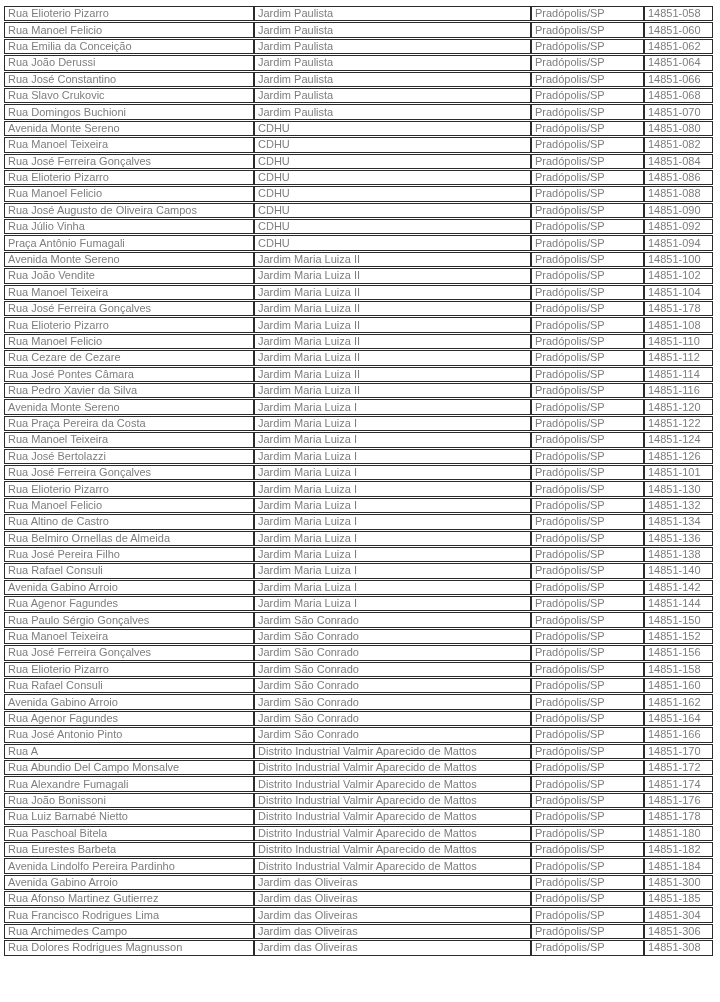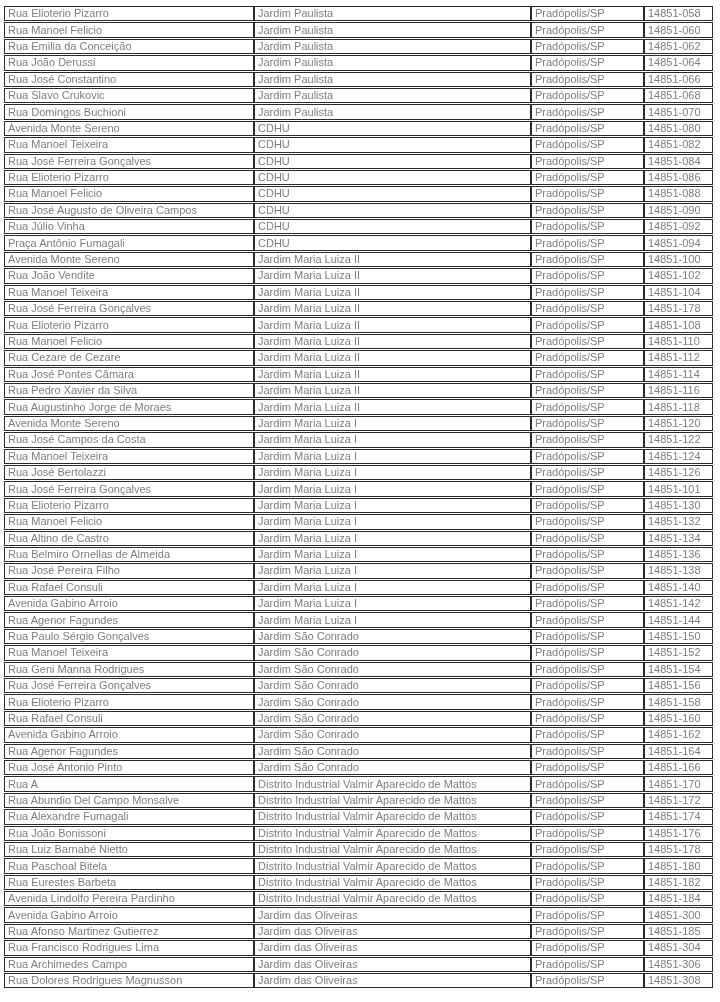--- a/index.html
+++ b/index.html
@@ -203,12 +203,6 @@
           <td>14851-116</td>
         </tr>
         <tr>
-          <td>Rua Augustinho Jorge de Moraes</td>
-          <td>Jardim Maria Luiza II</td>
-          <td>Pradópolis/SP</td>
-          <td>14851-118</td>
-        </tr>
-        <tr>
           <td>Avenida Monte Sereno</td>
           <td>Jardim Maria Luiza I</td>
           <td>Pradópolis/SP</td>

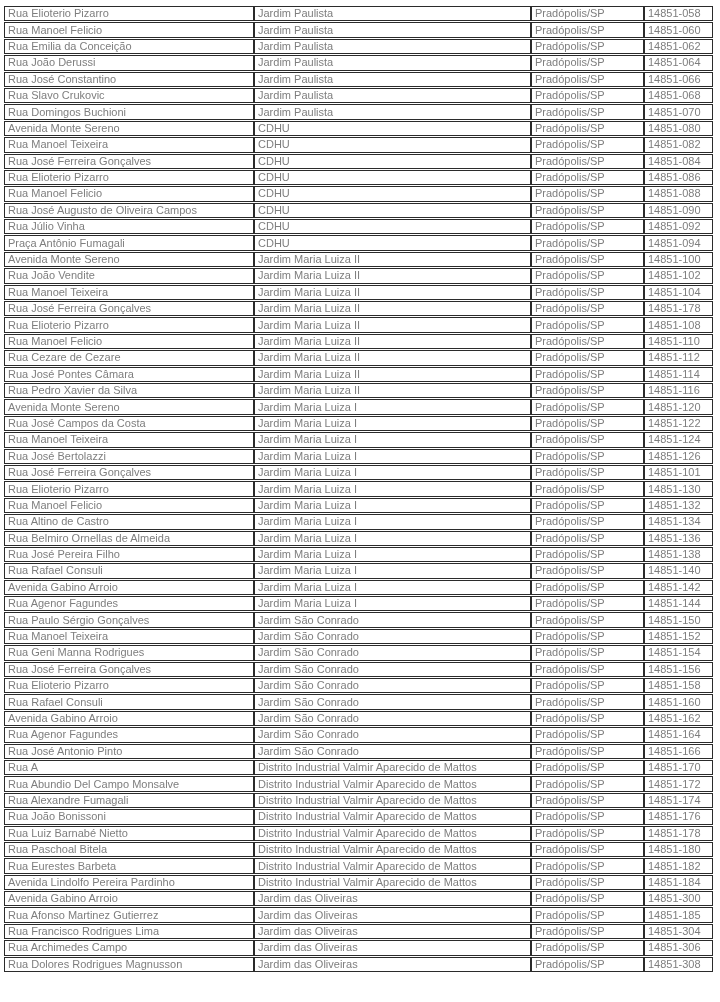--- a/index.html
+++ b/index.html
@@ -209,7 +209,7 @@
           <td>14851-120</td>
         </tr>
         <tr>
-          <td>Rua José Campos da Costa</td>
+          <td>Rua Praça Pereira da Costa</td>
           <td>Jardim Maria Luiza I</td>
           <td>Pradópolis/SP</td>
           <td>14851-122</td>

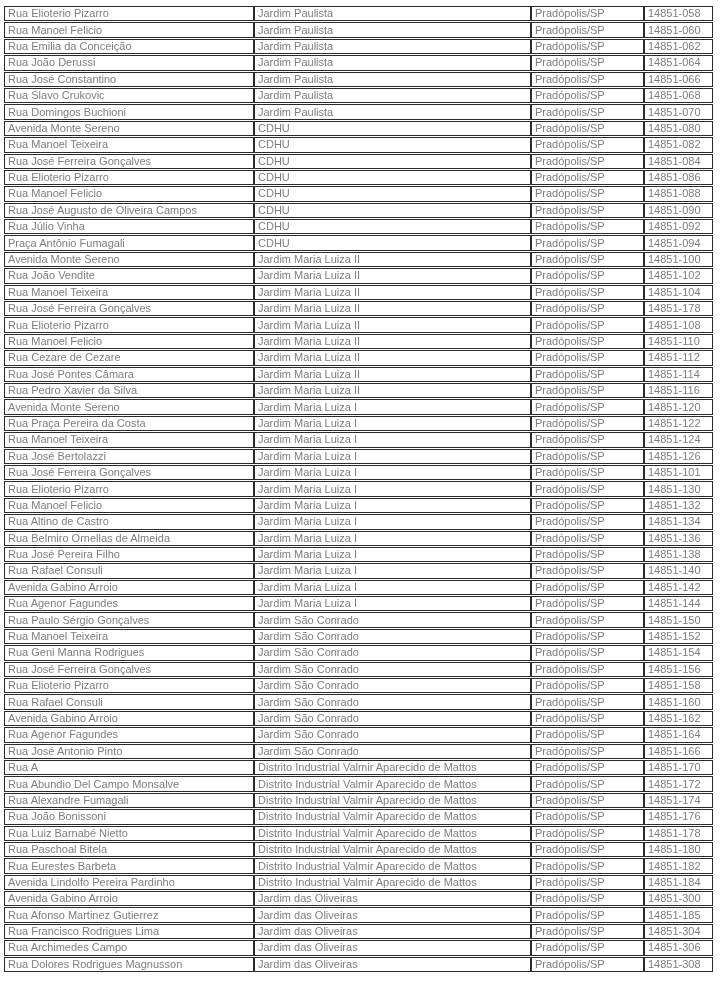--- a/index.html
+++ b/index.html
@@ -293,12 +293,6 @@
           <td>14851-152</td>
         </tr>
         <tr>
-          <td>Rua Geni Manna Rodrigues</td>
-          <td>Jardim São Conrado</td>
-          <td>Pradópolis/SP</td>
-          <td>14851-154</td>
-        </tr>
-        <tr>
           <td>Rua José Ferreira Gonçalves</td>
           <td>Jardim São Conrado</td>
           <td>Pradópolis/SP</td>

